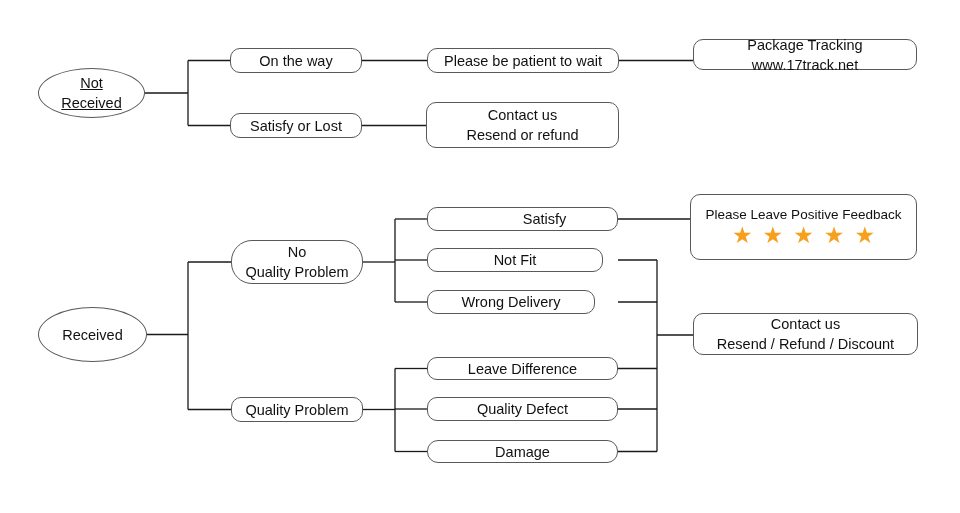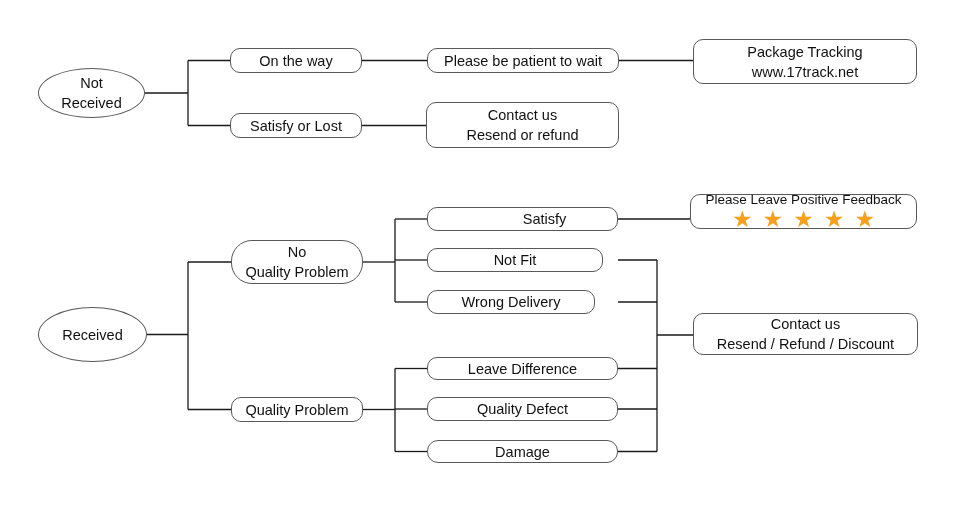--- a/index.html
+++ b/index.html
@@ -111,7 +111,7 @@
 
   <div class="node box" style="left:427px; top:48px; width:192px; height:25px;text-align:right;">Please be patient to wait</div>
 
-  <div class="node box" style="left:693px; top:39px; width:224px; height:45px;">Package Tracking
+  <div class="node box" style="left:693px; top:39px; width:224px; height:31px;">Package Tracking
 www.17track.net</div>
 
   <div class="node box" style="left:426px; top:102px; width:193px; height:46px;">Contact us

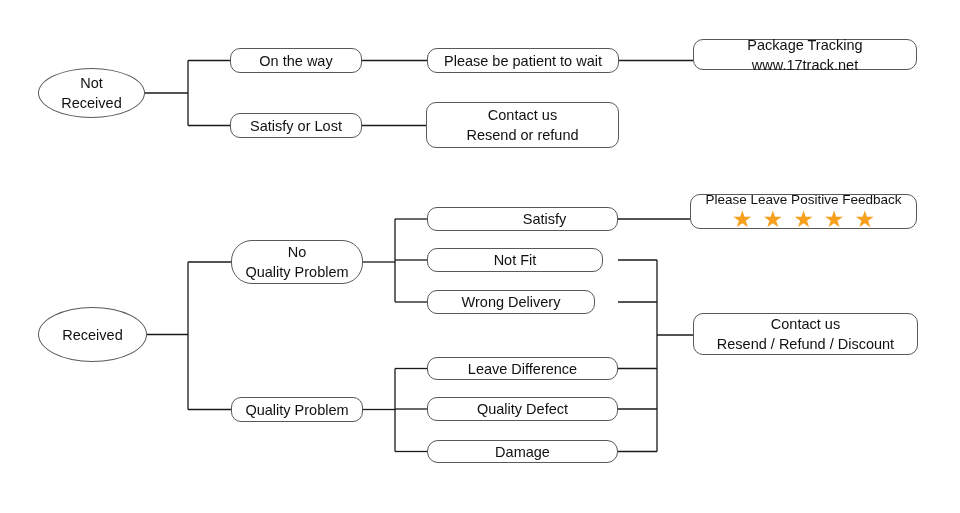--- a/index.html
+++ b/index.html
@@ -100,7 +100,7 @@
     </g>
   </svg>
 
-  <div class="node ellipse" style="left:38px; top:68px; width:107px; height:50px;">Not
+  <div class="node ellipse" style="left:38px; top:68px; width:107px; height:50px;text-decoration:underline;">Not
 Received</div>
 
   <div class="node ellipse" style="left:38px; top:307px; width:109px; height:55px;">Received</div>

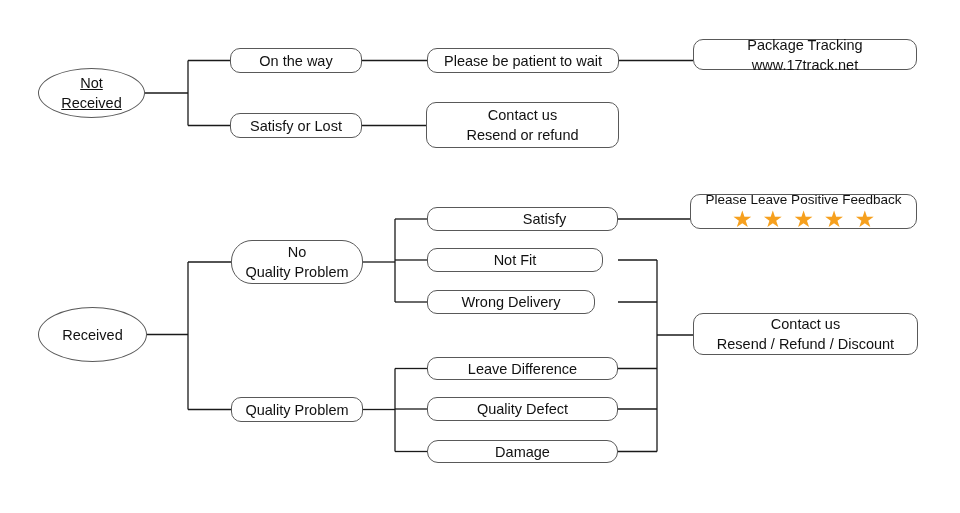--- a/index.html
+++ b/index.html
@@ -134,7 +134,7 @@
 
   <div class="node box" style="left:427px; top:440px; width:191px; height:23px;border-radius:11px;">Damage</div>
 
-  <div class="node box" style="left:690px; top:194px; width:227px; height:35px;">
+  <div class="node box" style="left:690px; top:194px; width:227px; height:66px;">
     <div class="feedback-label">Please Leave Positive Feedback</div>
     <div class="stars">★★★★★</div>
   </div>

